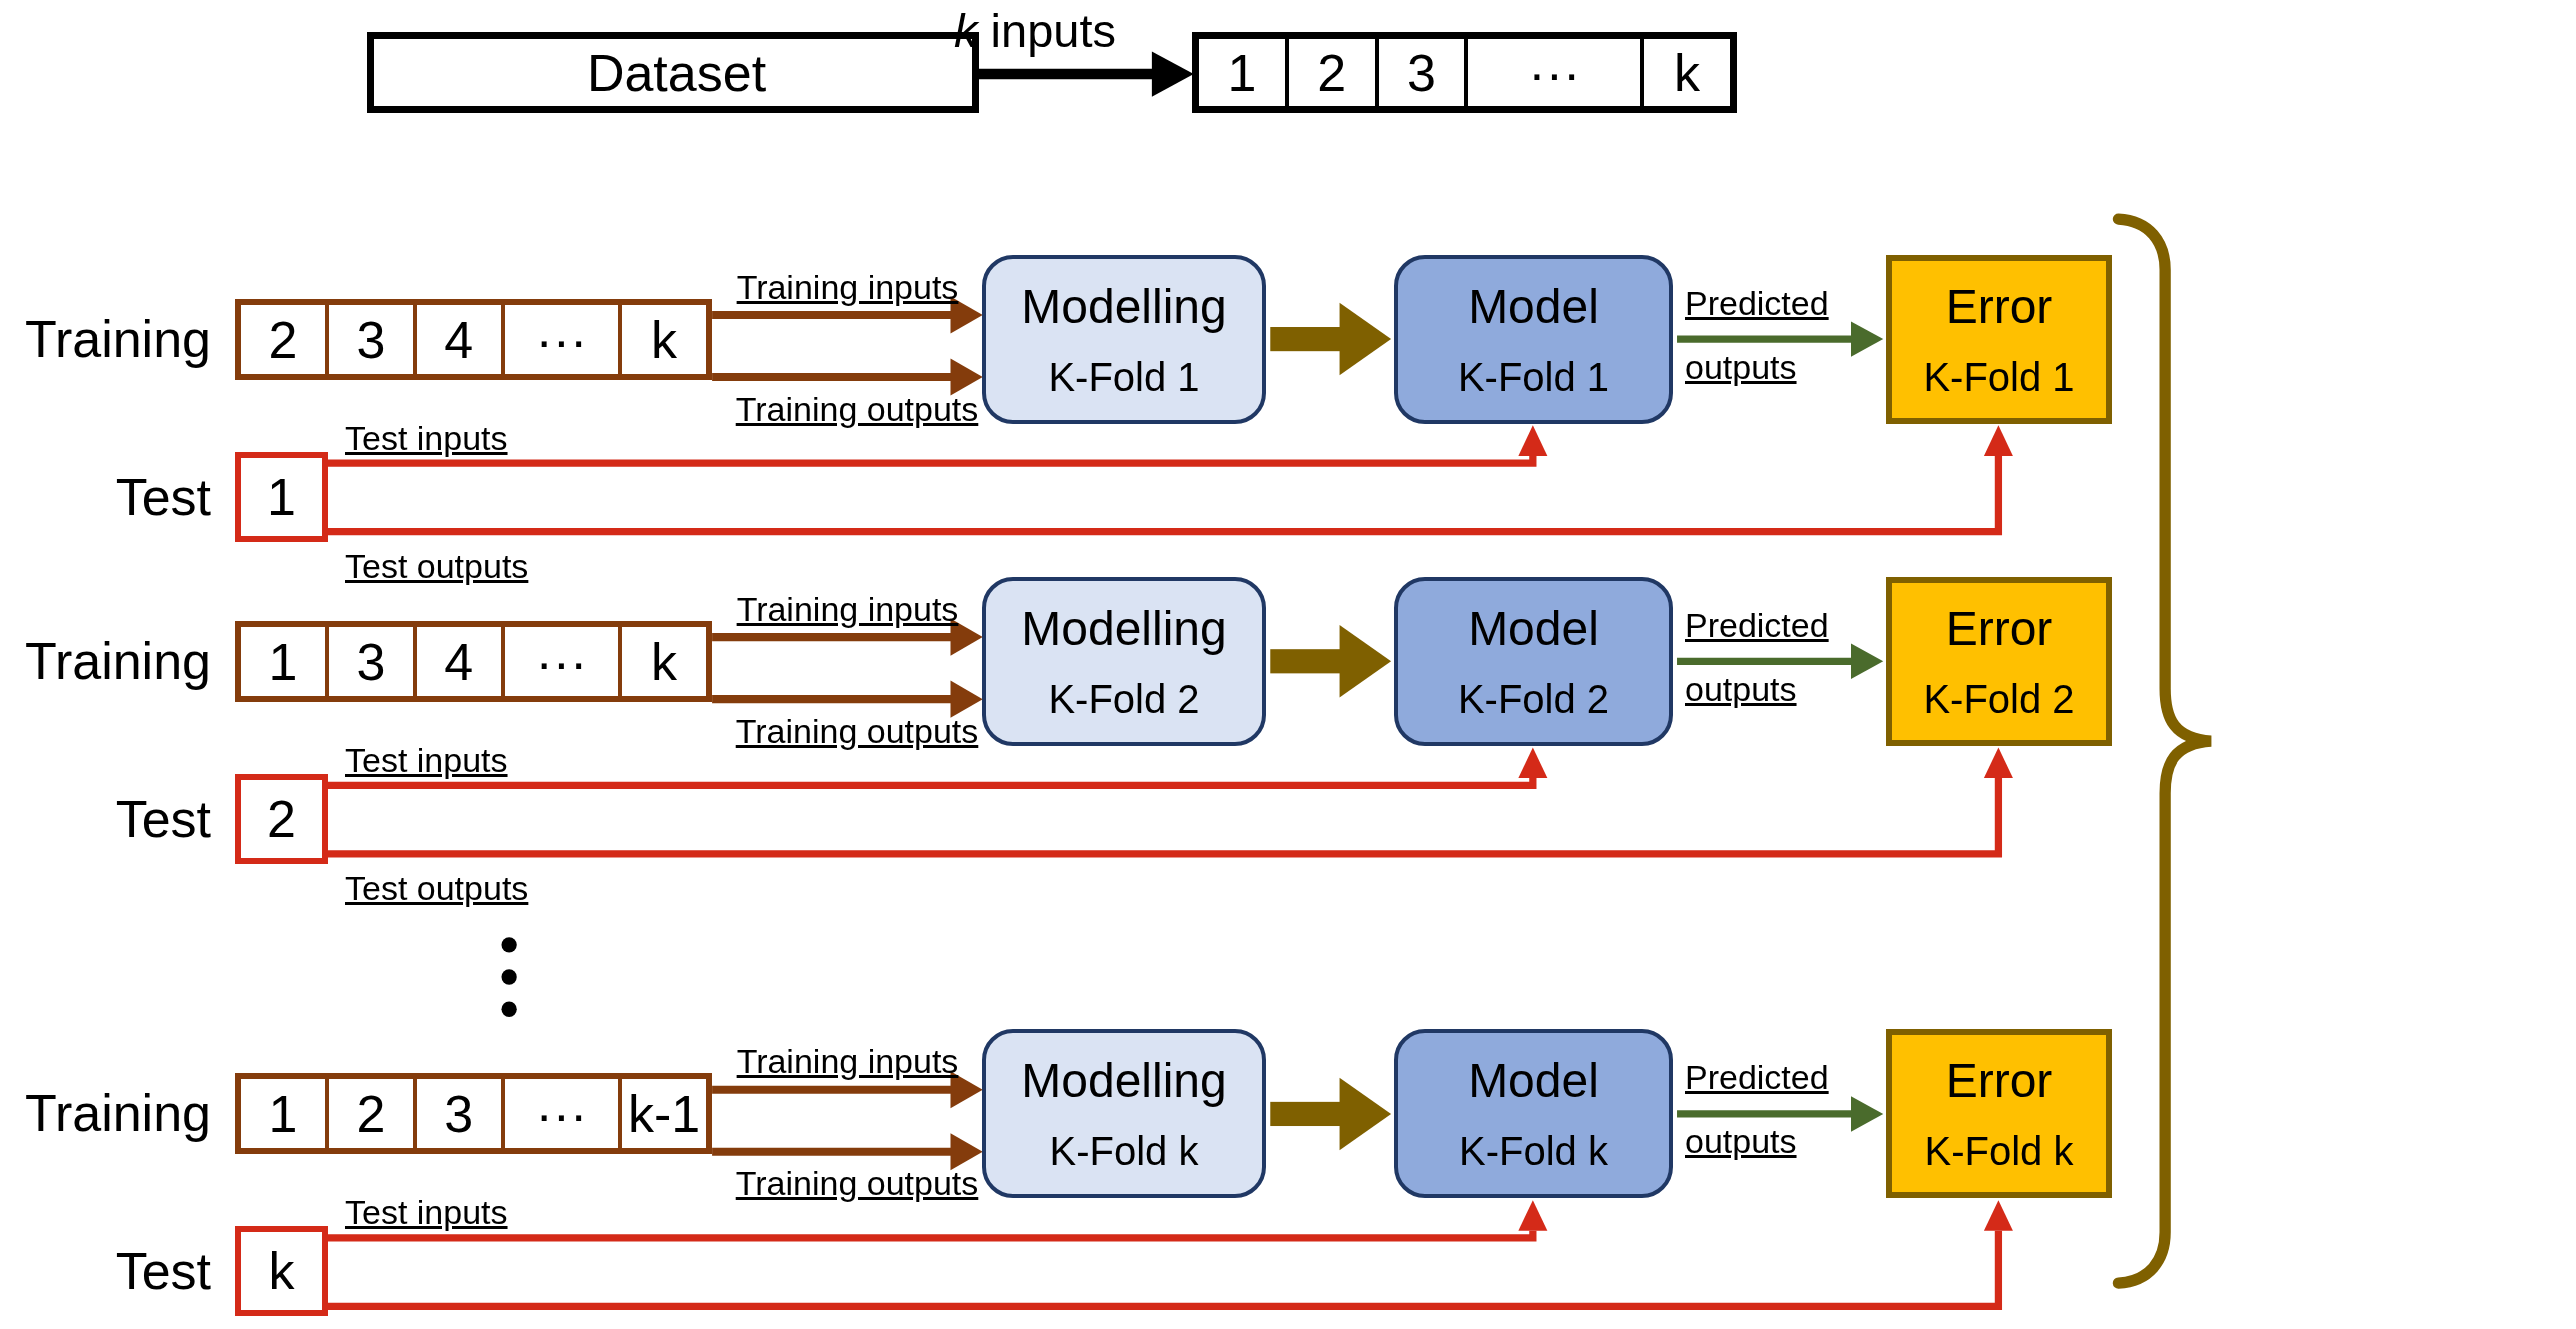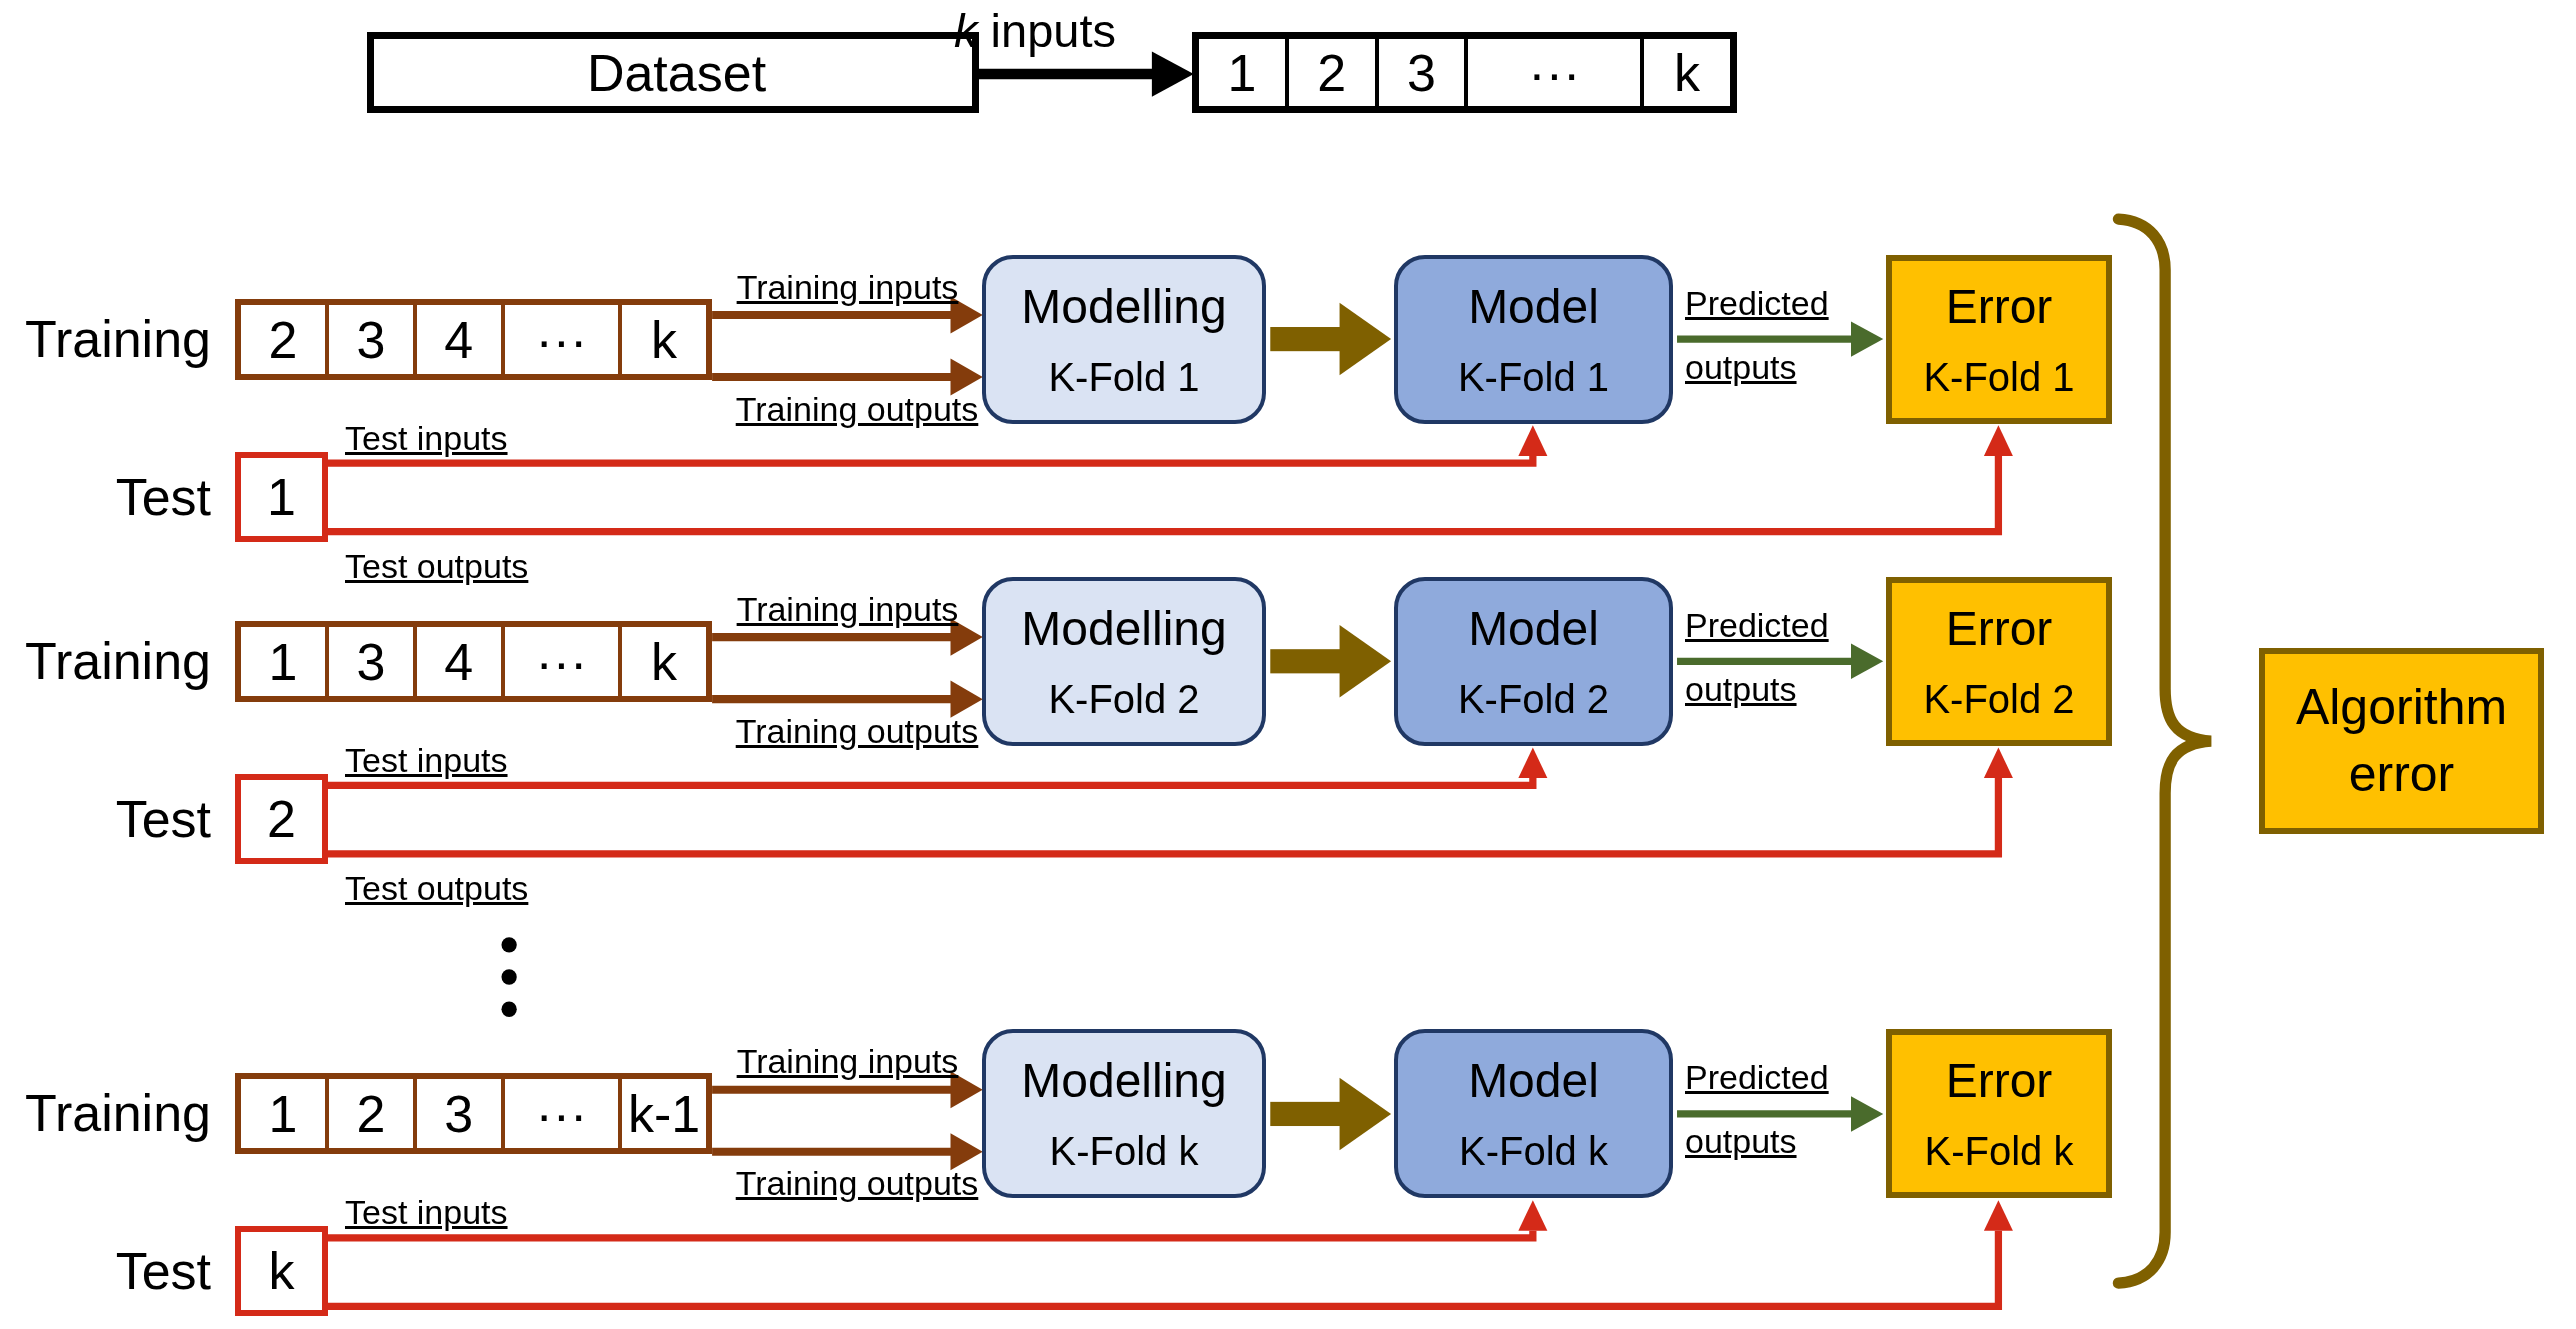--- a/index.html
+++ b/index.html
@@ -227,12 +227,6 @@
     <div class="abs small" style="left:345px;top:292px;">Test outputs</div>
   </div>
 
-  <div class="abs box errbox" style="left:2259px;top:648px;width:285px;height:186px;">
-    <div class="algtext">
-      <div>Algorithm</div>
-      <div>error</div>
-    </div>
-  </div>
 
 </div>
 

